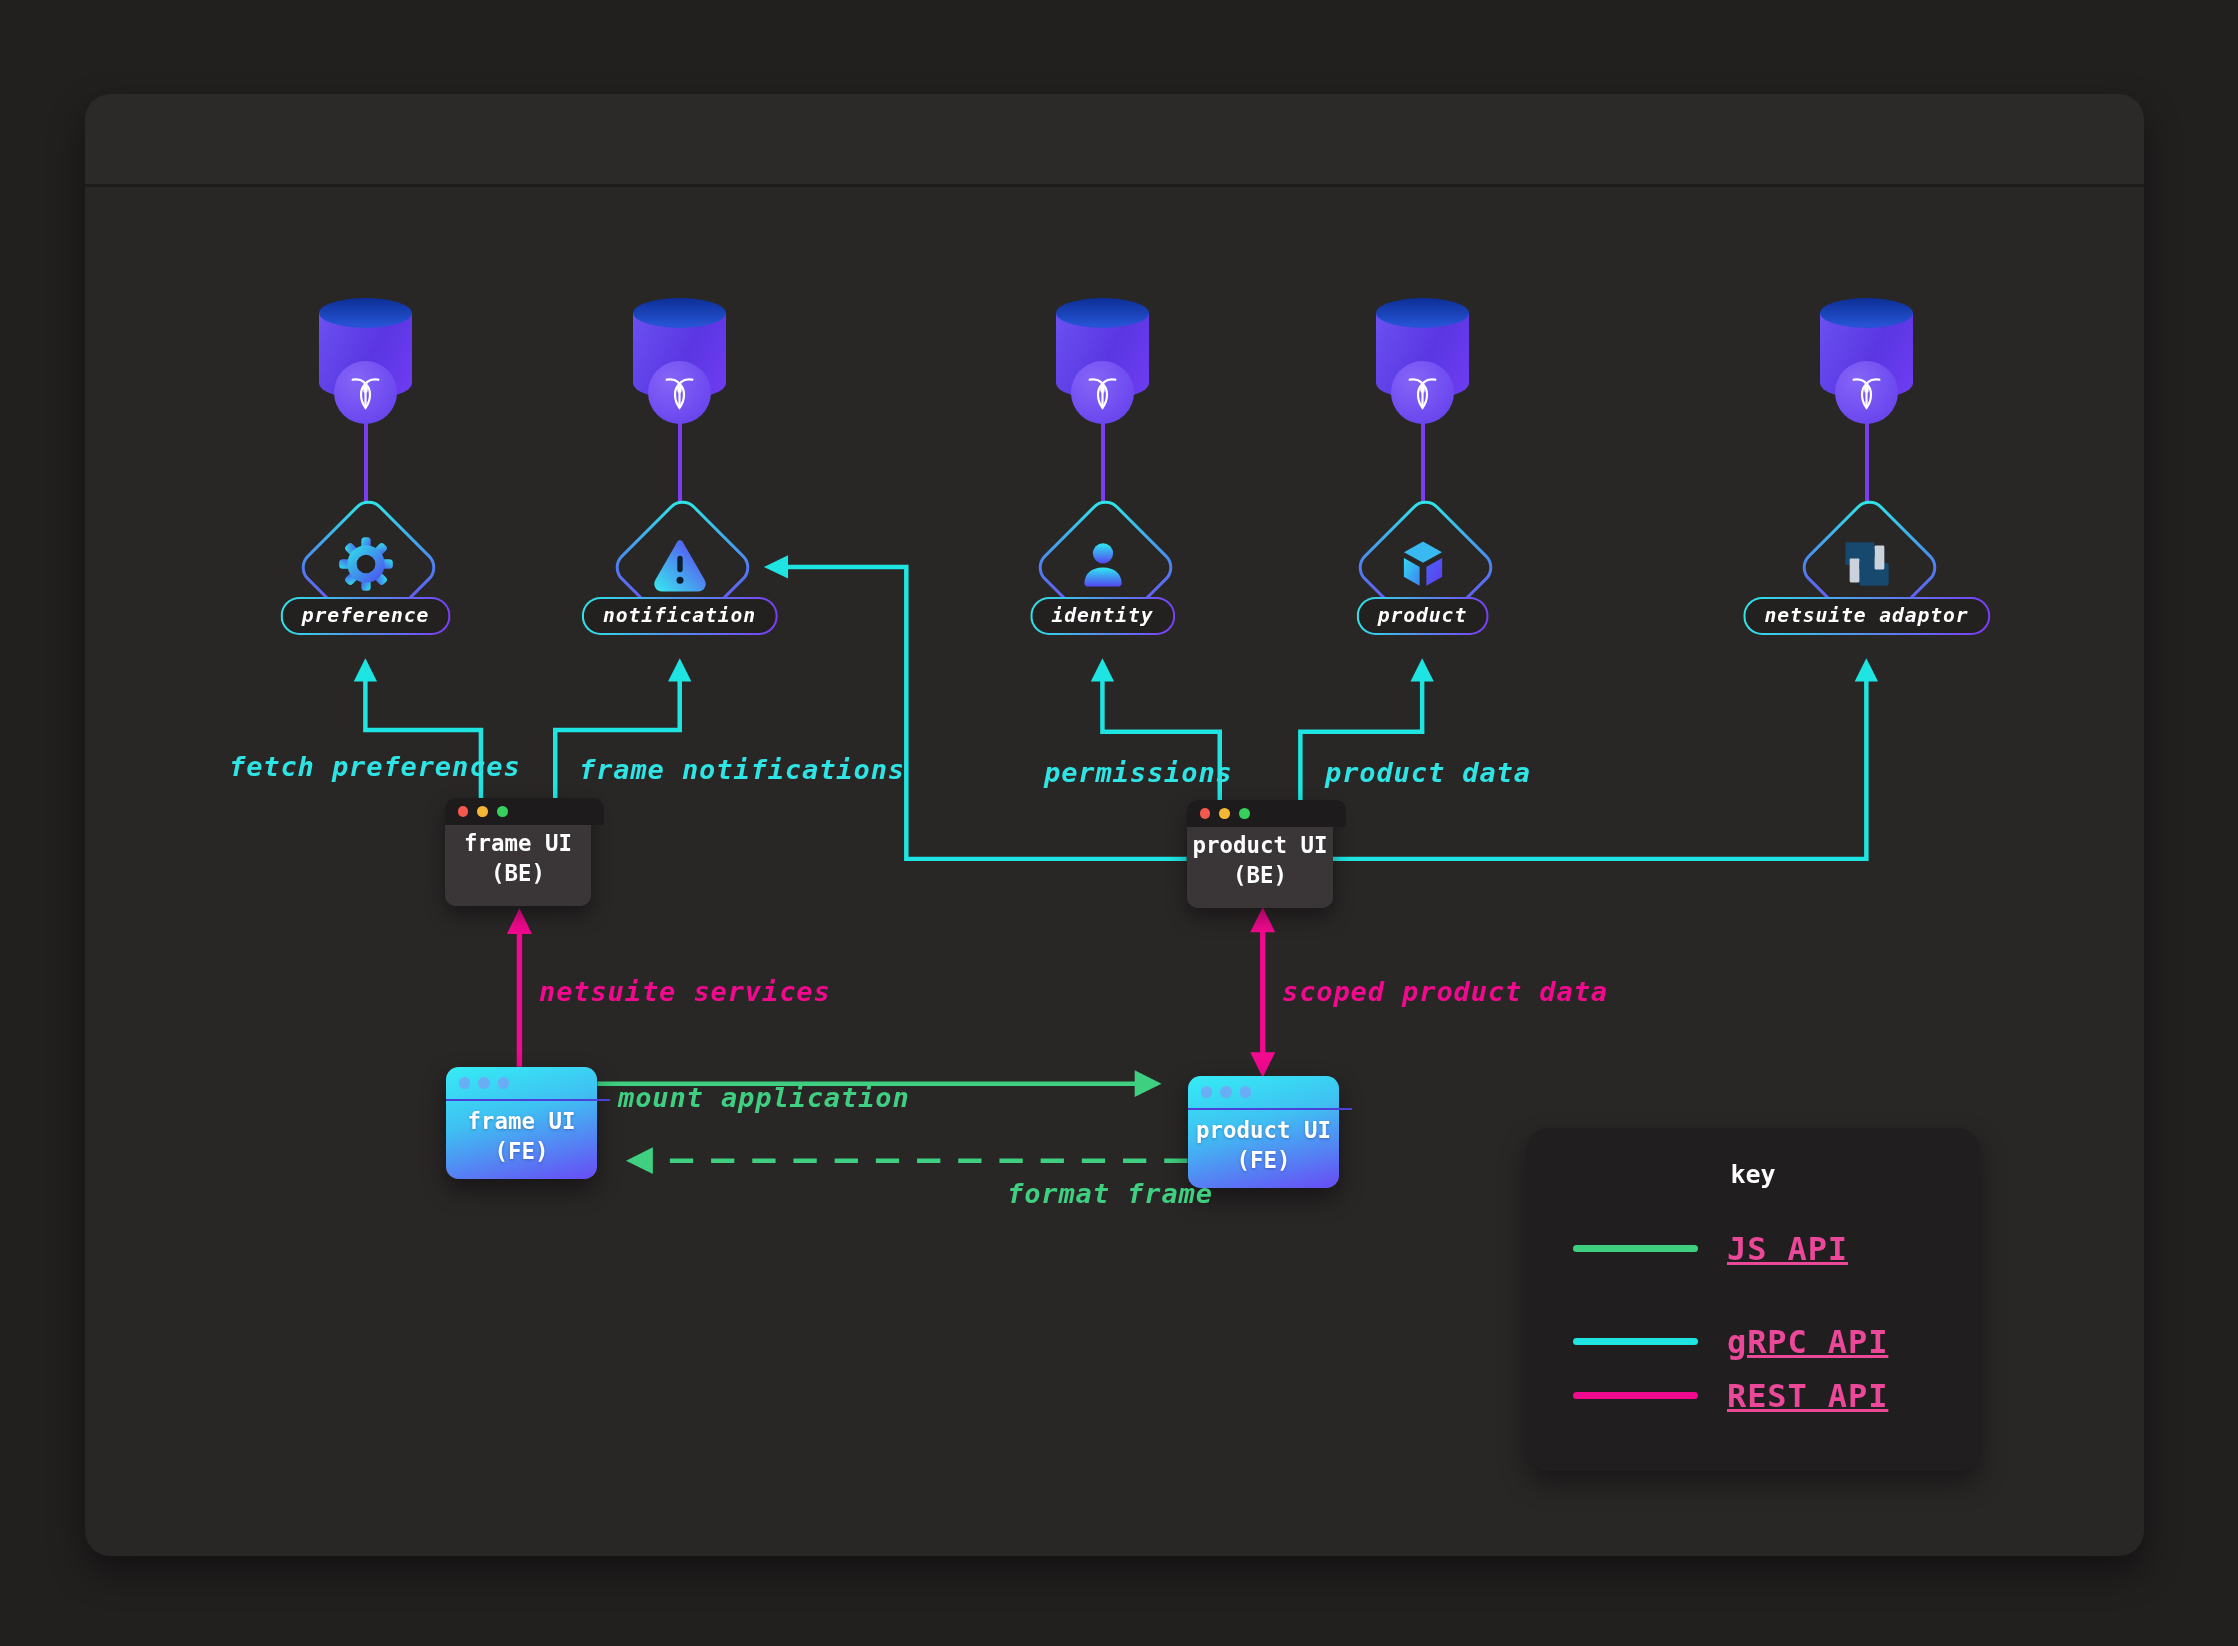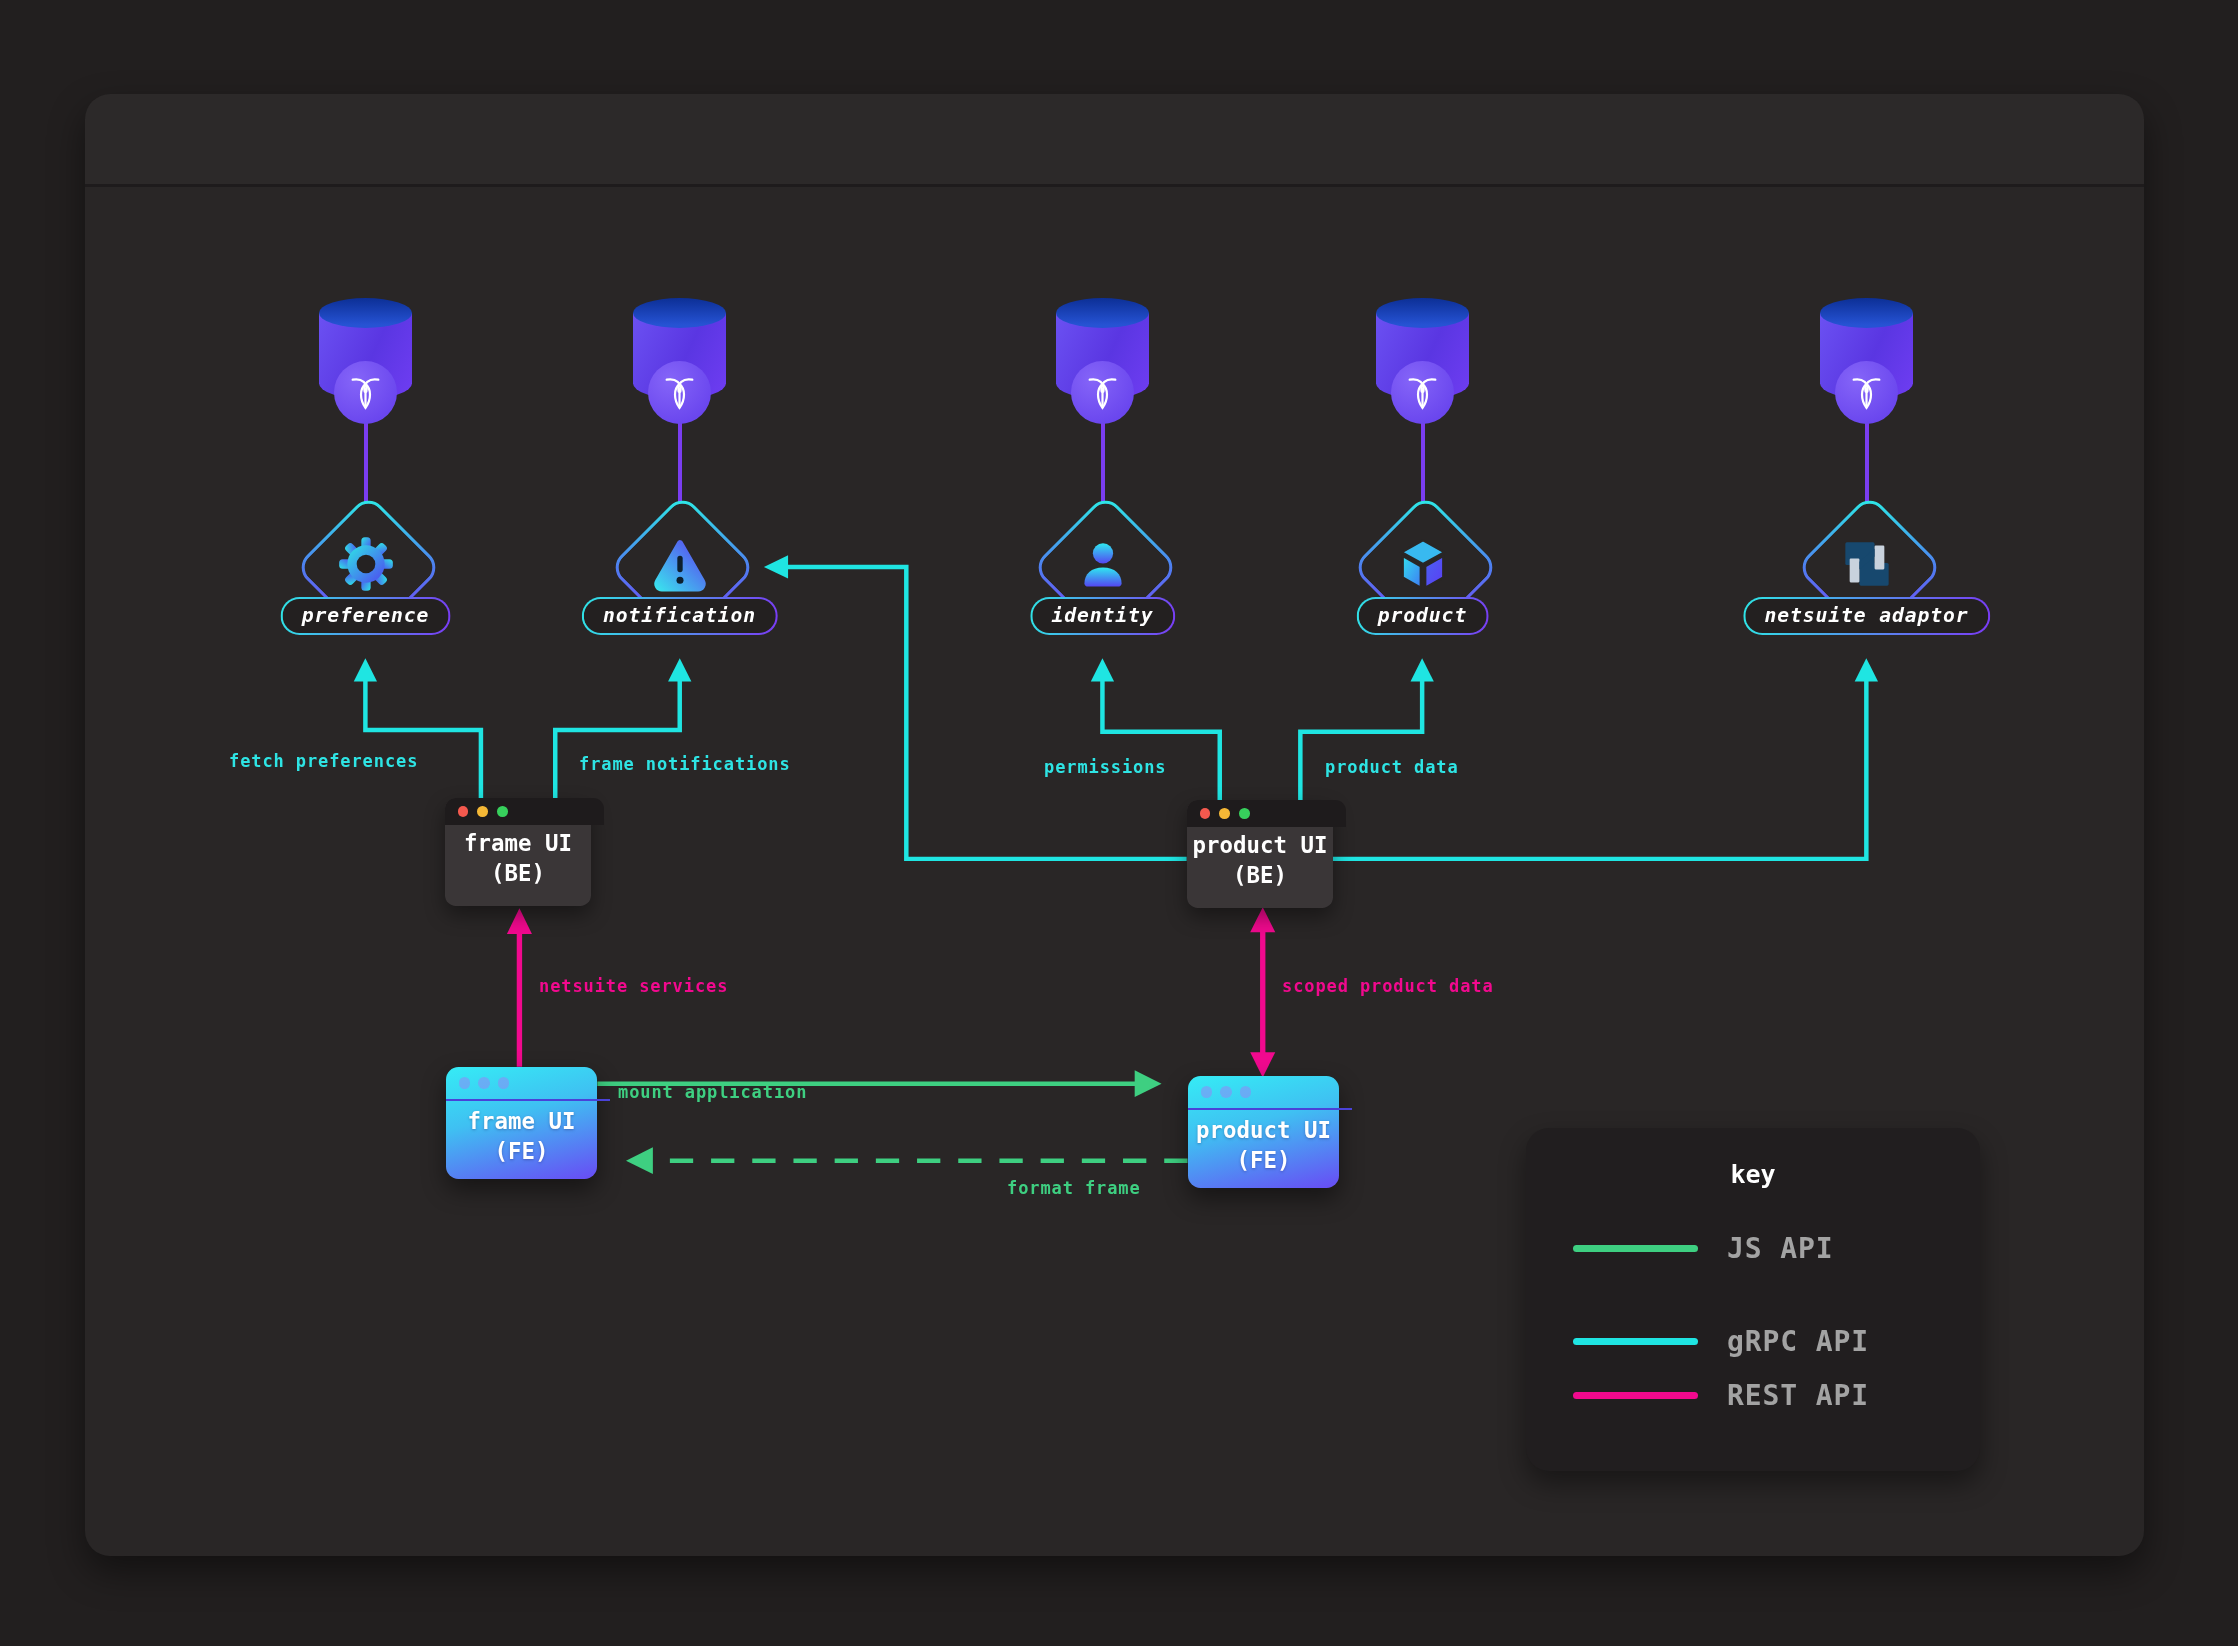--- a/index.html
+++ b/index.html
@@ -67,7 +67,7 @@
   .win-fe .body{top:39px;text-shadow:0 0.9px 2.7px rgba(30,30,90,.35);}
 
   
-  .edge-label{position:absolute;z-index:7;font-size:17px;font-weight:700;letter-spacing:0.9px;white-space:nowrap;}
+  .edge-label{position:absolute;z-index:7;font-size:27px;font-weight:700;letter-spacing:0.9px;white-space:nowrap;font-style:italic;}
   .lbl-grpc{color:#2ee4e4;} .lbl-rest{color:#f1098e;} .lbl-js{color:#3ecf81;}
 
   

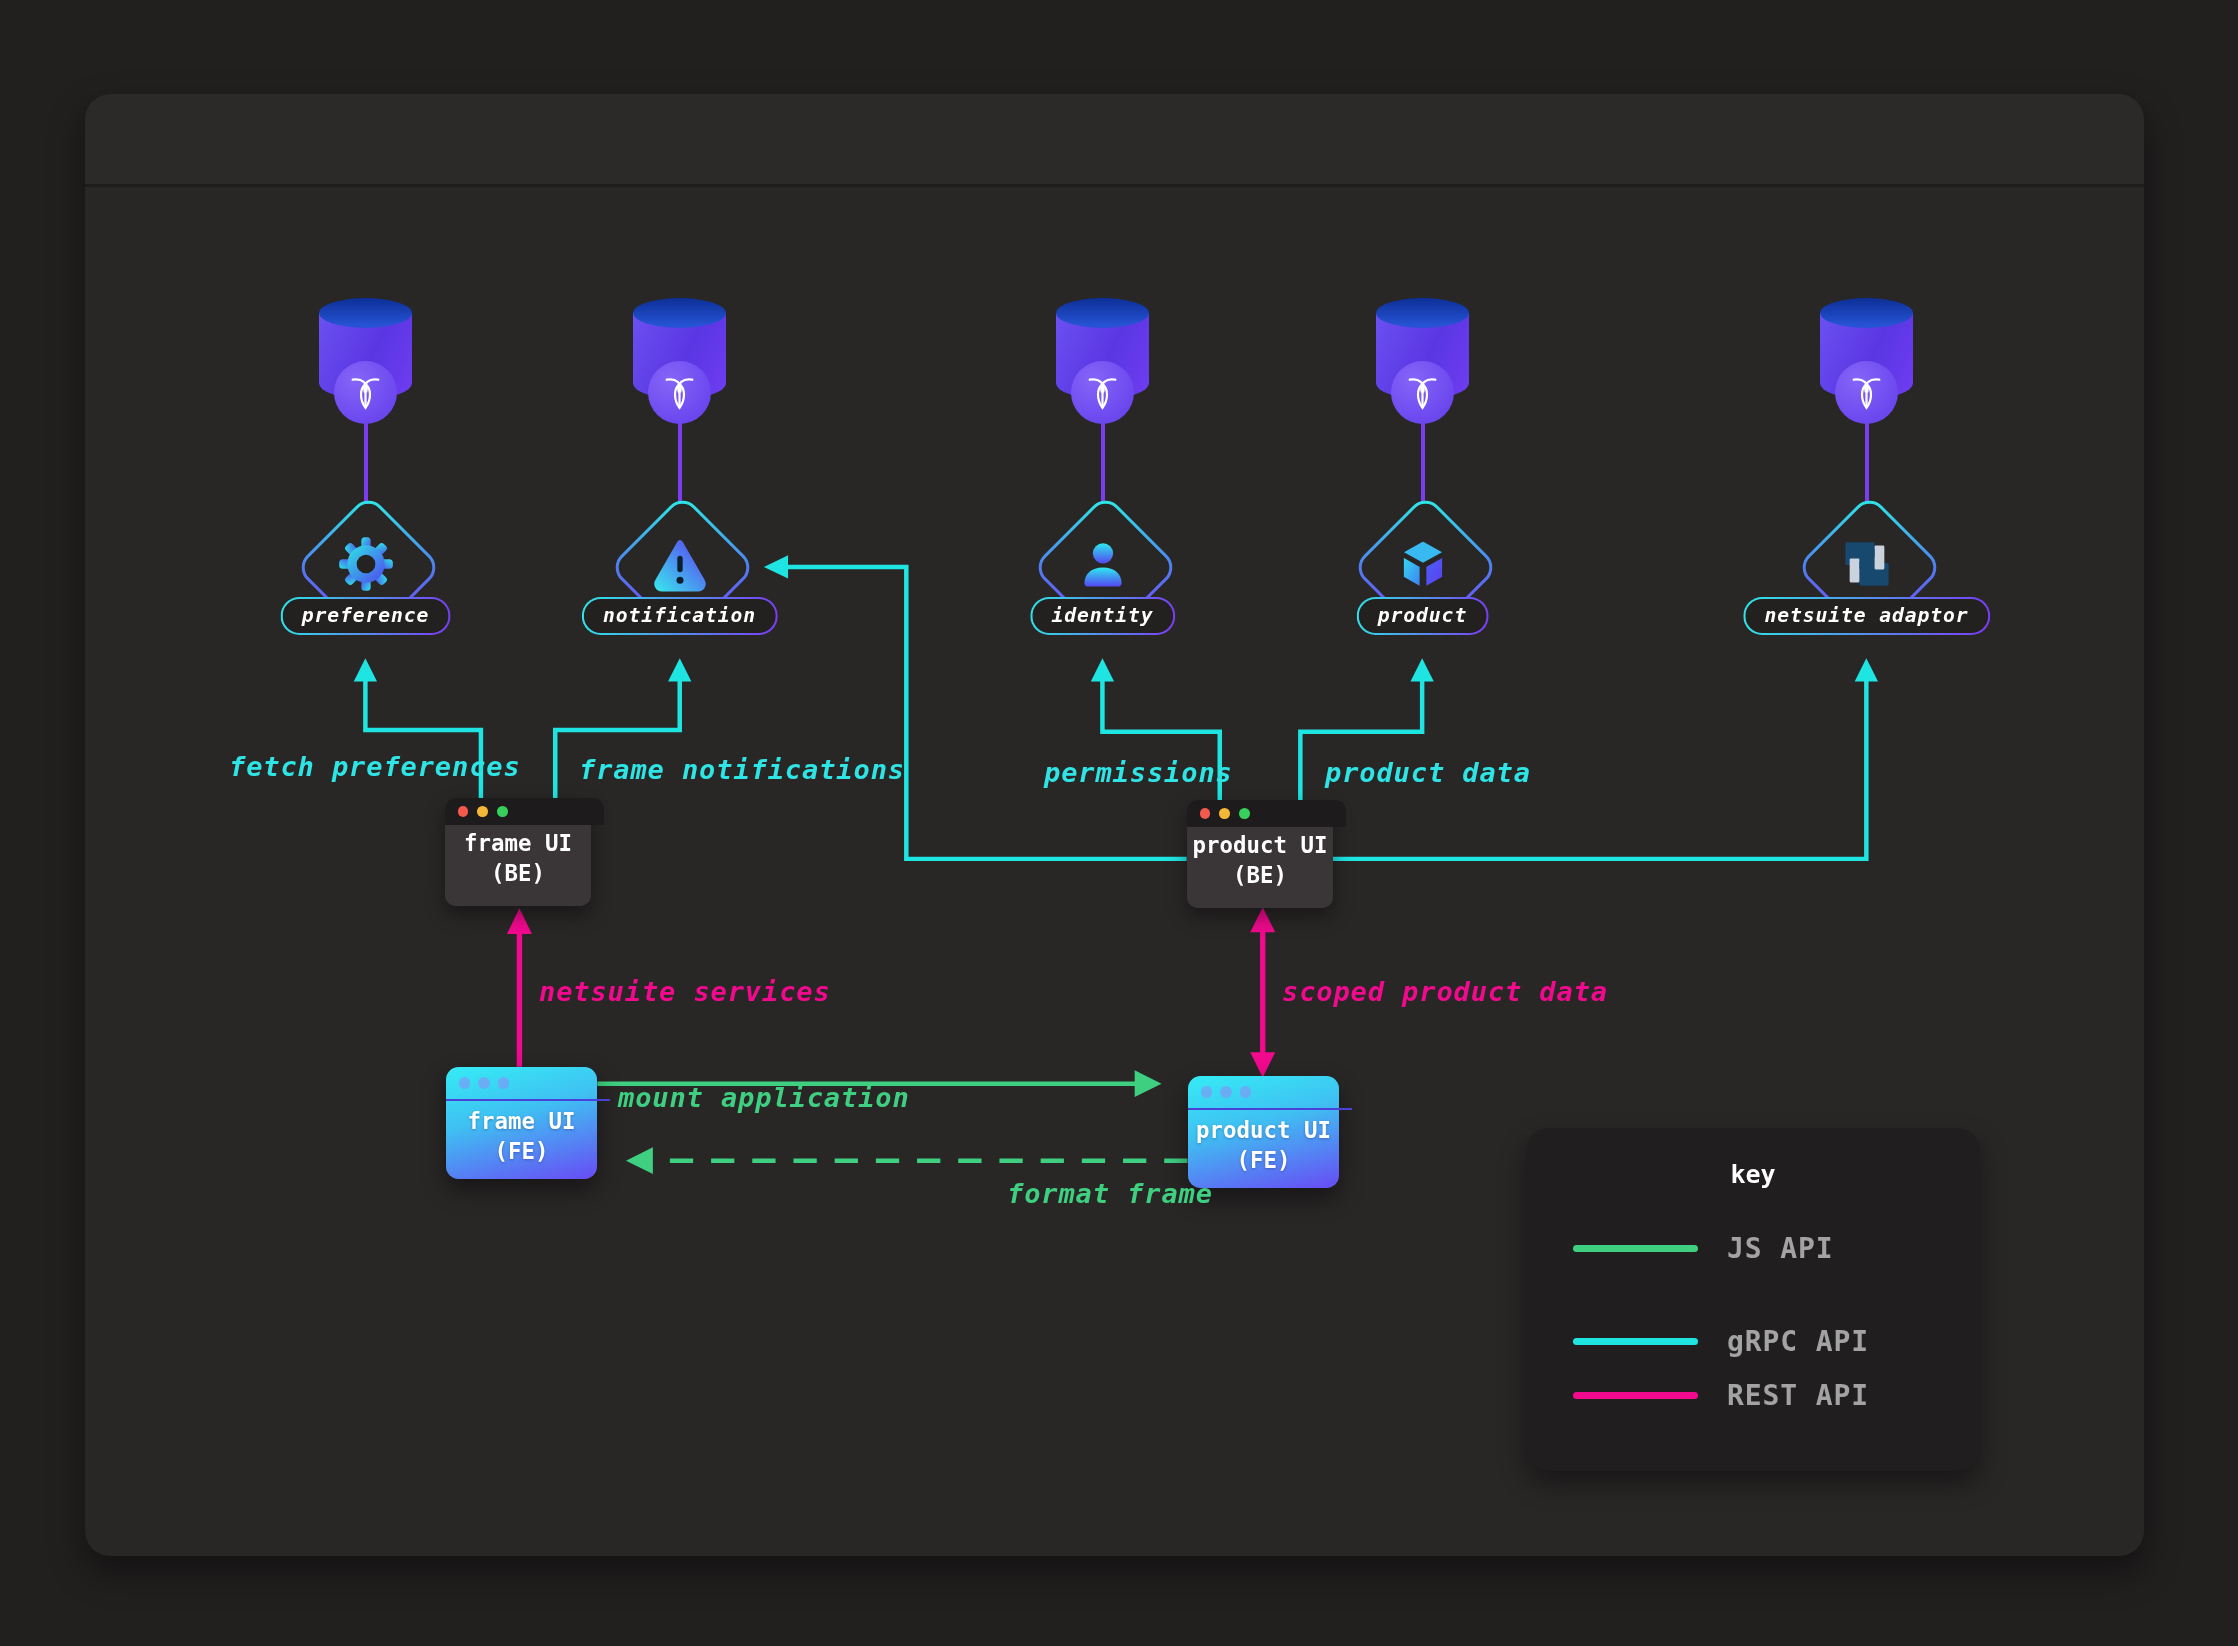--- a/index.html
+++ b/index.html
@@ -77,7 +77,7 @@
              font-size:25px;font-weight:700;}
   .key-row{position:absolute;left:47px;width:376px;height:27px;display:flex;align-items:center;}
   .key-swatch{width:125px;height:6.3px;border-radius:3.6px;flex:0 0 auto;}
-  .key-label{margin-left:29px;color:#a3a3a3;font-size:28px;font-weight:700;letter-spacing:0.9px;}
+  .key-label{margin-left:29px;color:#ec4899;font-size:32px;font-weight:700;letter-spacing:0.9px;text-decoration:underline;}
 </style>
 </head>
 <body>

